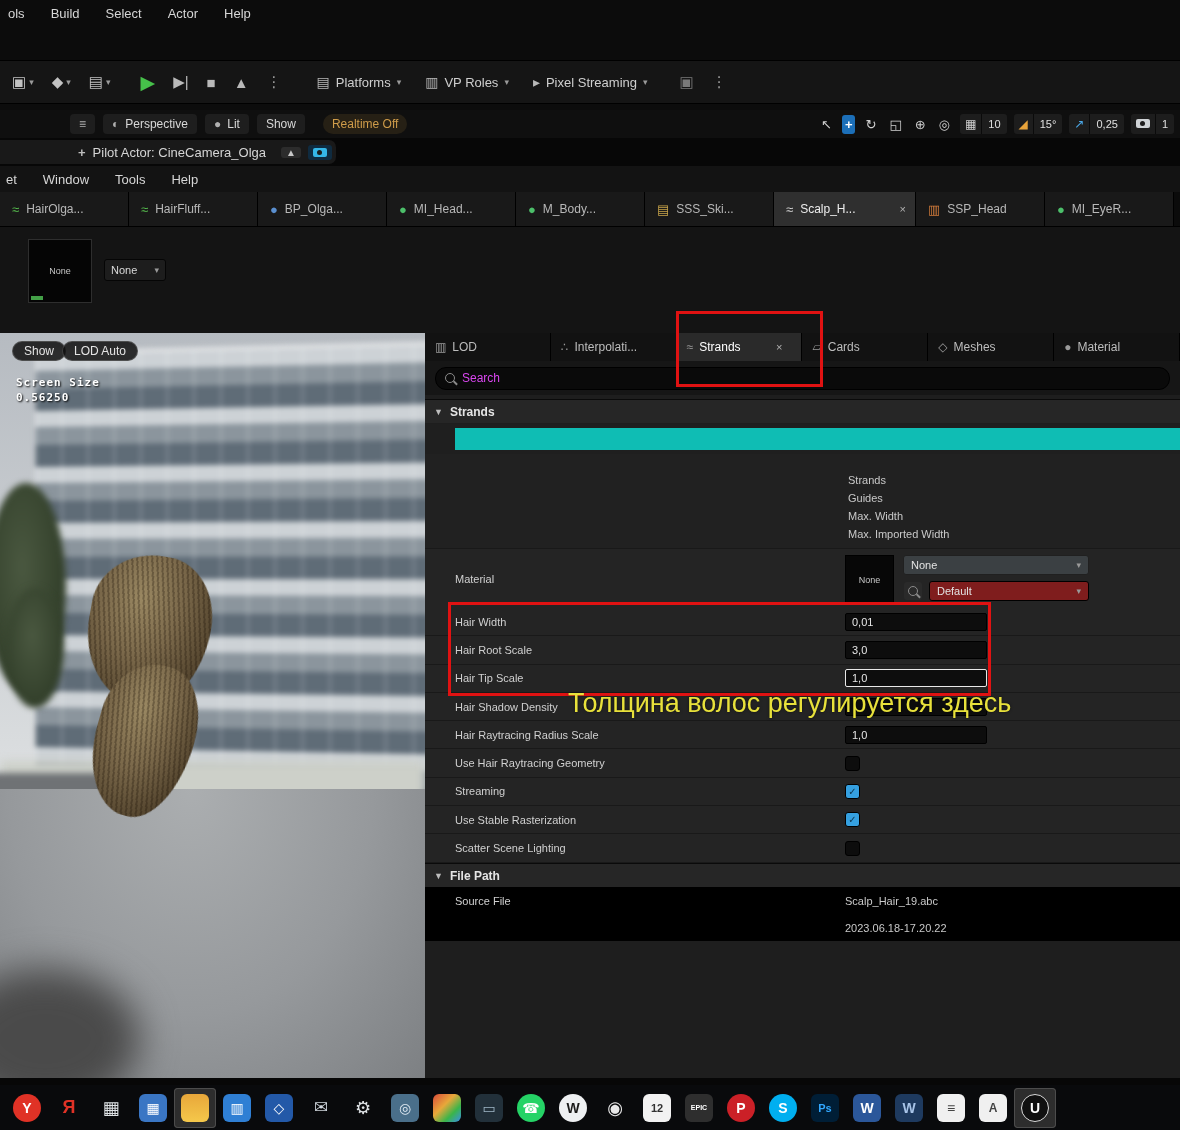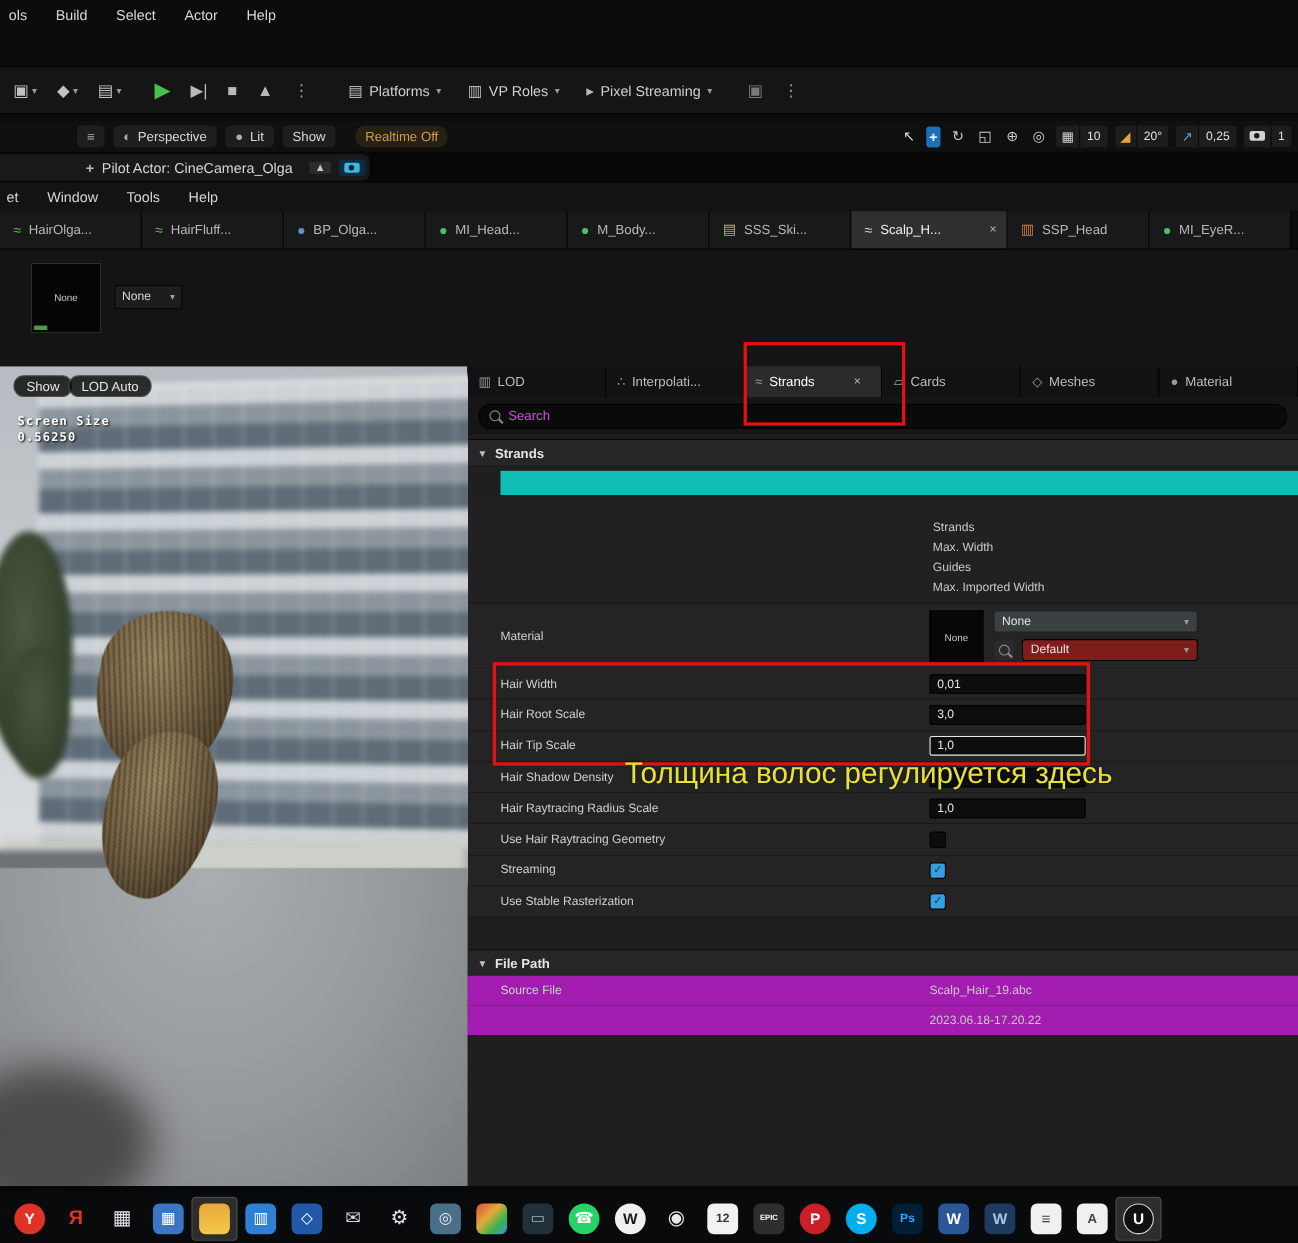--- a/index.html
+++ b/index.html
@@ -258,7 +258,7 @@
     </div>
     <div class="snap">
       <span class="si" style="color:#e8a33a">◢</span>
-      <span class="sv">20°</span>
+      <span class="sv">15°</span>
     </div>
     <div class="snap">
       <span class="si" style="color:#4aa8e8">↗</span>

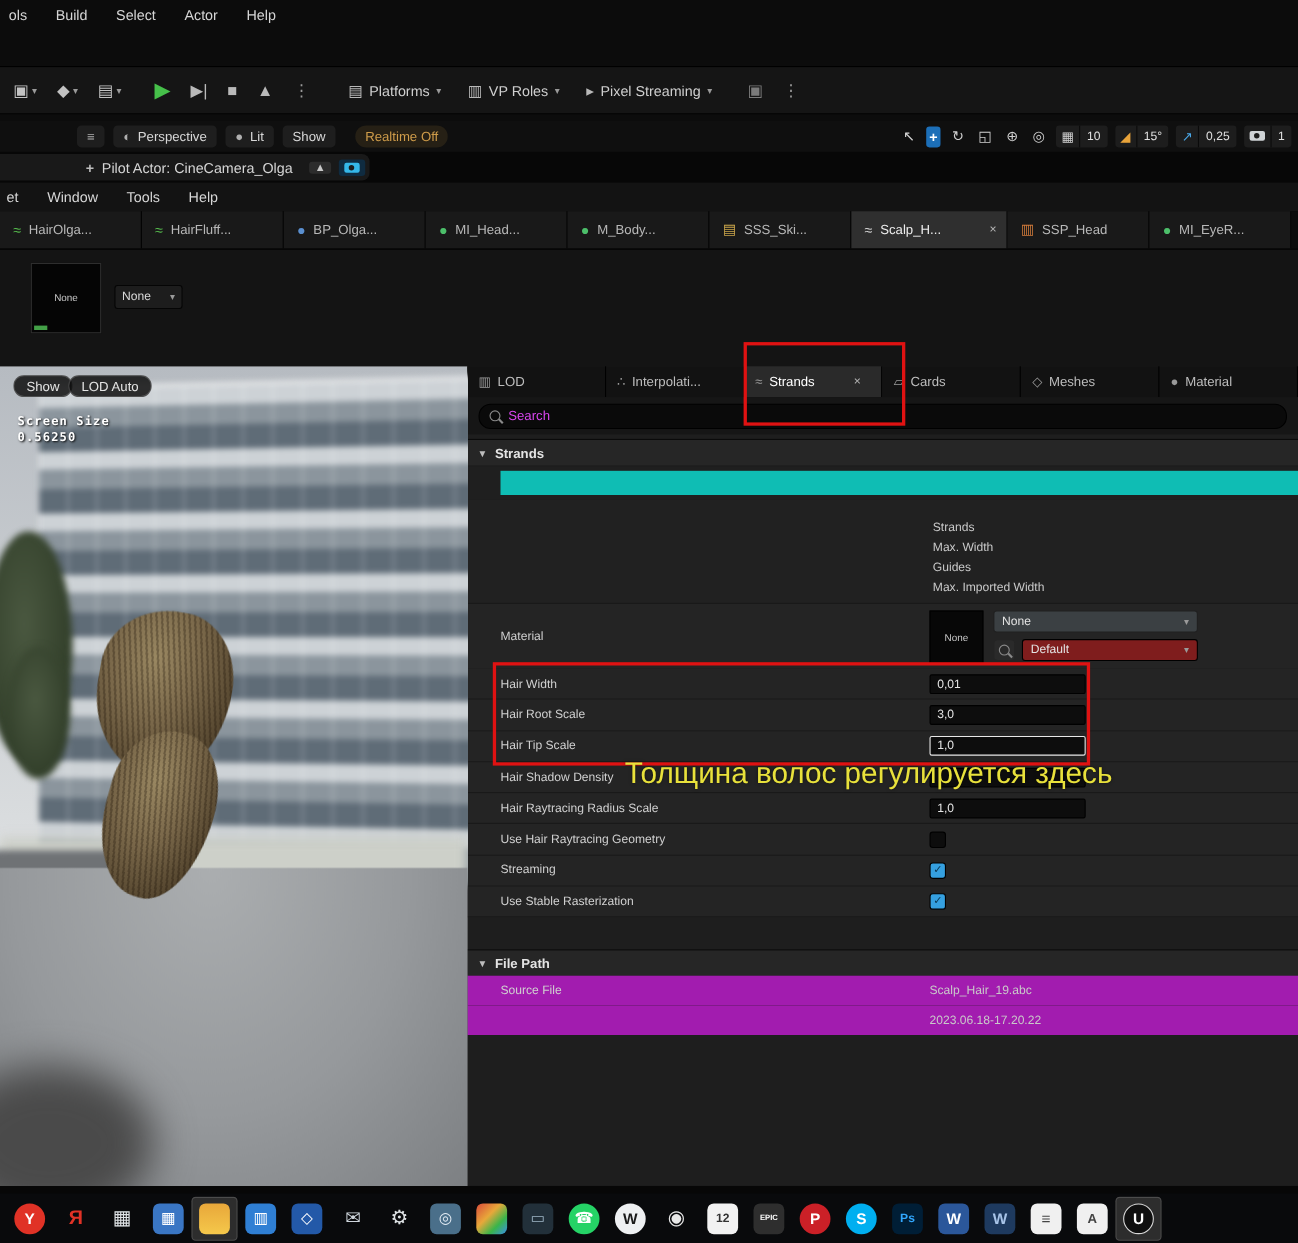--- a/index.html
+++ b/index.html
@@ -410,8 +410,8 @@
 
   <div class="stats-block">
       <div class="stat-line">Strands</div>
+      <div class="stat-line">Guides</div>
       <div class="stat-line">Max. Width</div>
-      <div class="stat-line">Guides</div>
       <div class="stat-line">Max. Imported Width</div>
     </div>
 

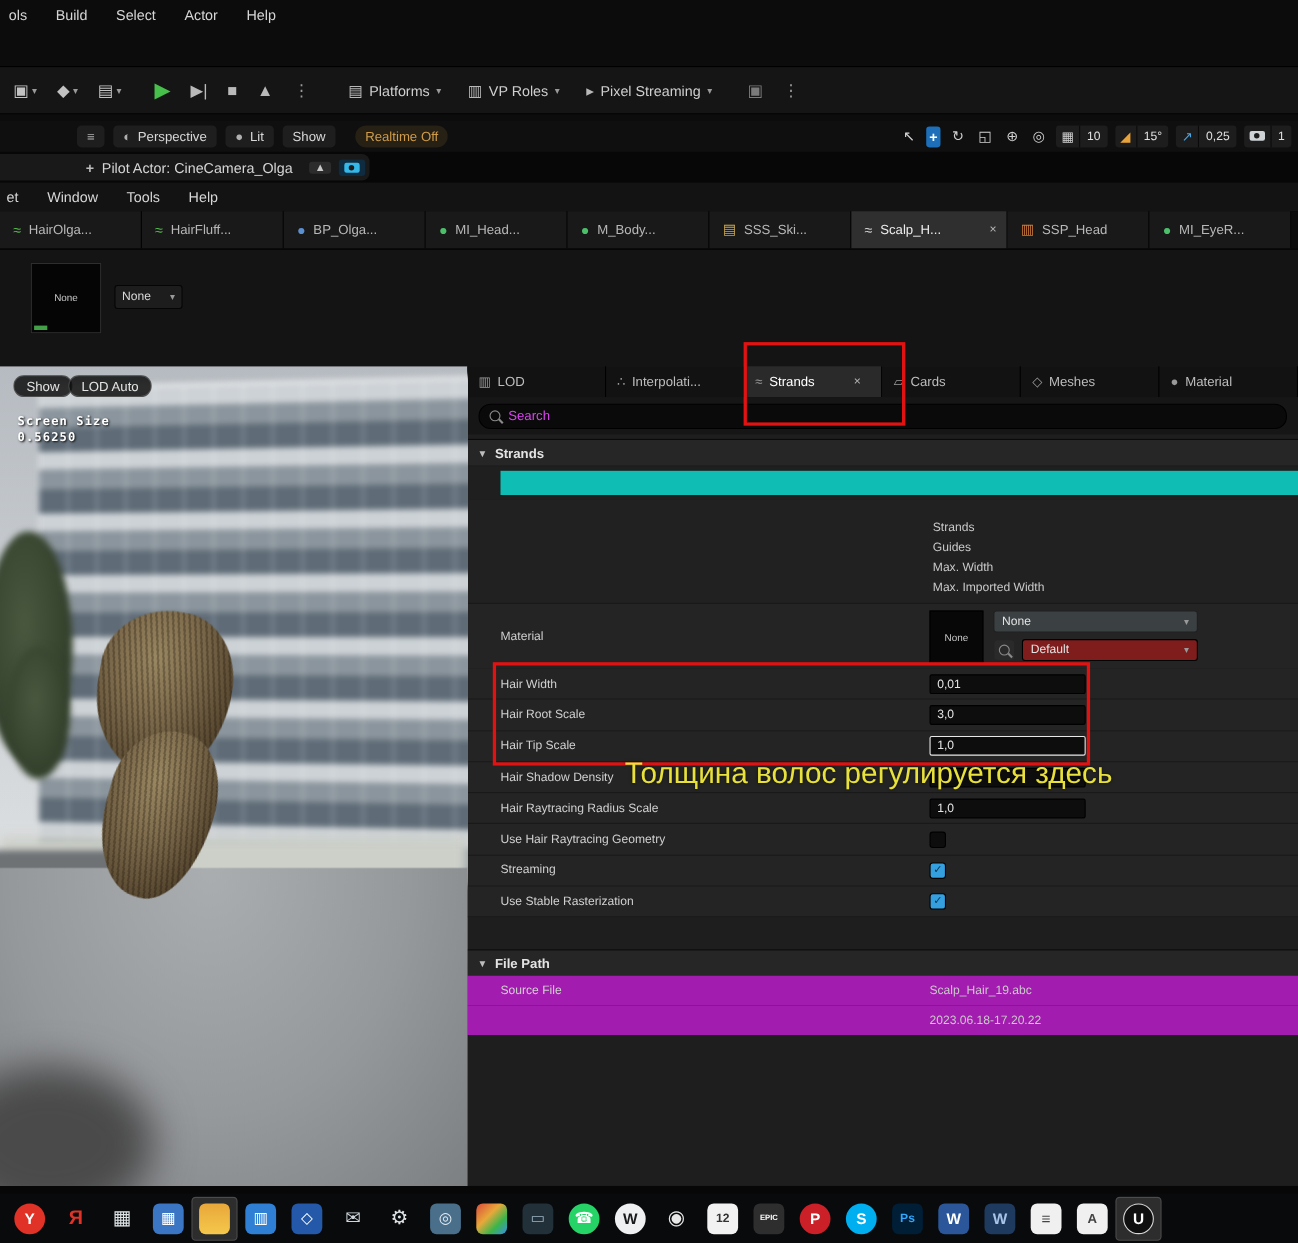--- a/index.html
+++ b/index.html
@@ -482,6 +482,12 @@
           <div class="checkbox checked">✓</div>
         </div>
       </div>
+      <div class="prop-row">
+        <div class="prop-label">Scatter Scene Lighting</div>
+        <div class="prop-value">
+          <div class="checkbox"></div>
+        </div>
+      </div>
     </div>
 
   <div class="section-header filepath-header">

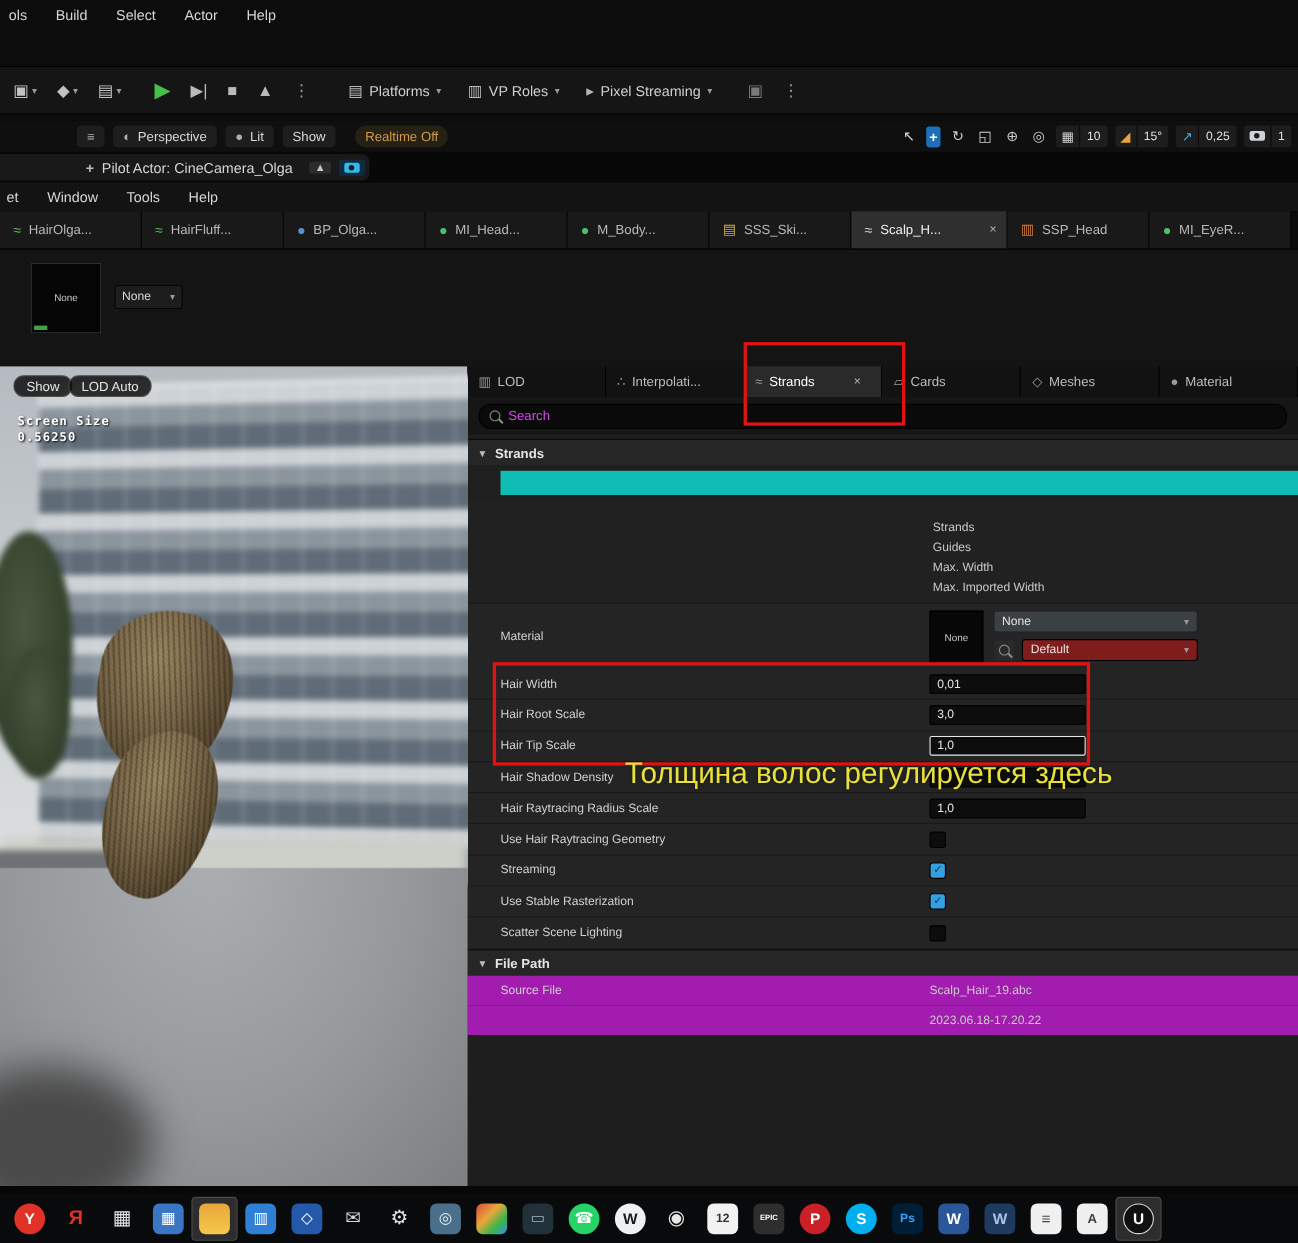--- a/index.html
+++ b/index.html
@@ -140,7 +140,7 @@
             display:flex;align-items:center;justify-content:center;font-size:10px;font-weight:bold;}
   .checkbox.checked{background:#35a0e0;color:#0a3550;}
   .filepath-header{top:530px;}
-  .source-row{position:absolute;left:0;width:100%;height:27px;background:#a21caf;border-bottom:1px solid #1a1a1a;}
+  .source-row{position:absolute;left:0;width:100%;height:27px;background:#000000;border-bottom:1px solid #1a1a1a;}
   .source-row .lab{position:absolute;left:30px;top:50%;transform:translateY(-50%);font-size:11px;color:#d0d0d0;}
   .source-row .val{position:absolute;left:420px;top:50%;transform:translateY(-50%);font-size:11px;color:#c9c9c9;}
   .details-filler{position:absolute;left:0;top:608px;width:100%;height:137px;background:#1e1e1e;}

